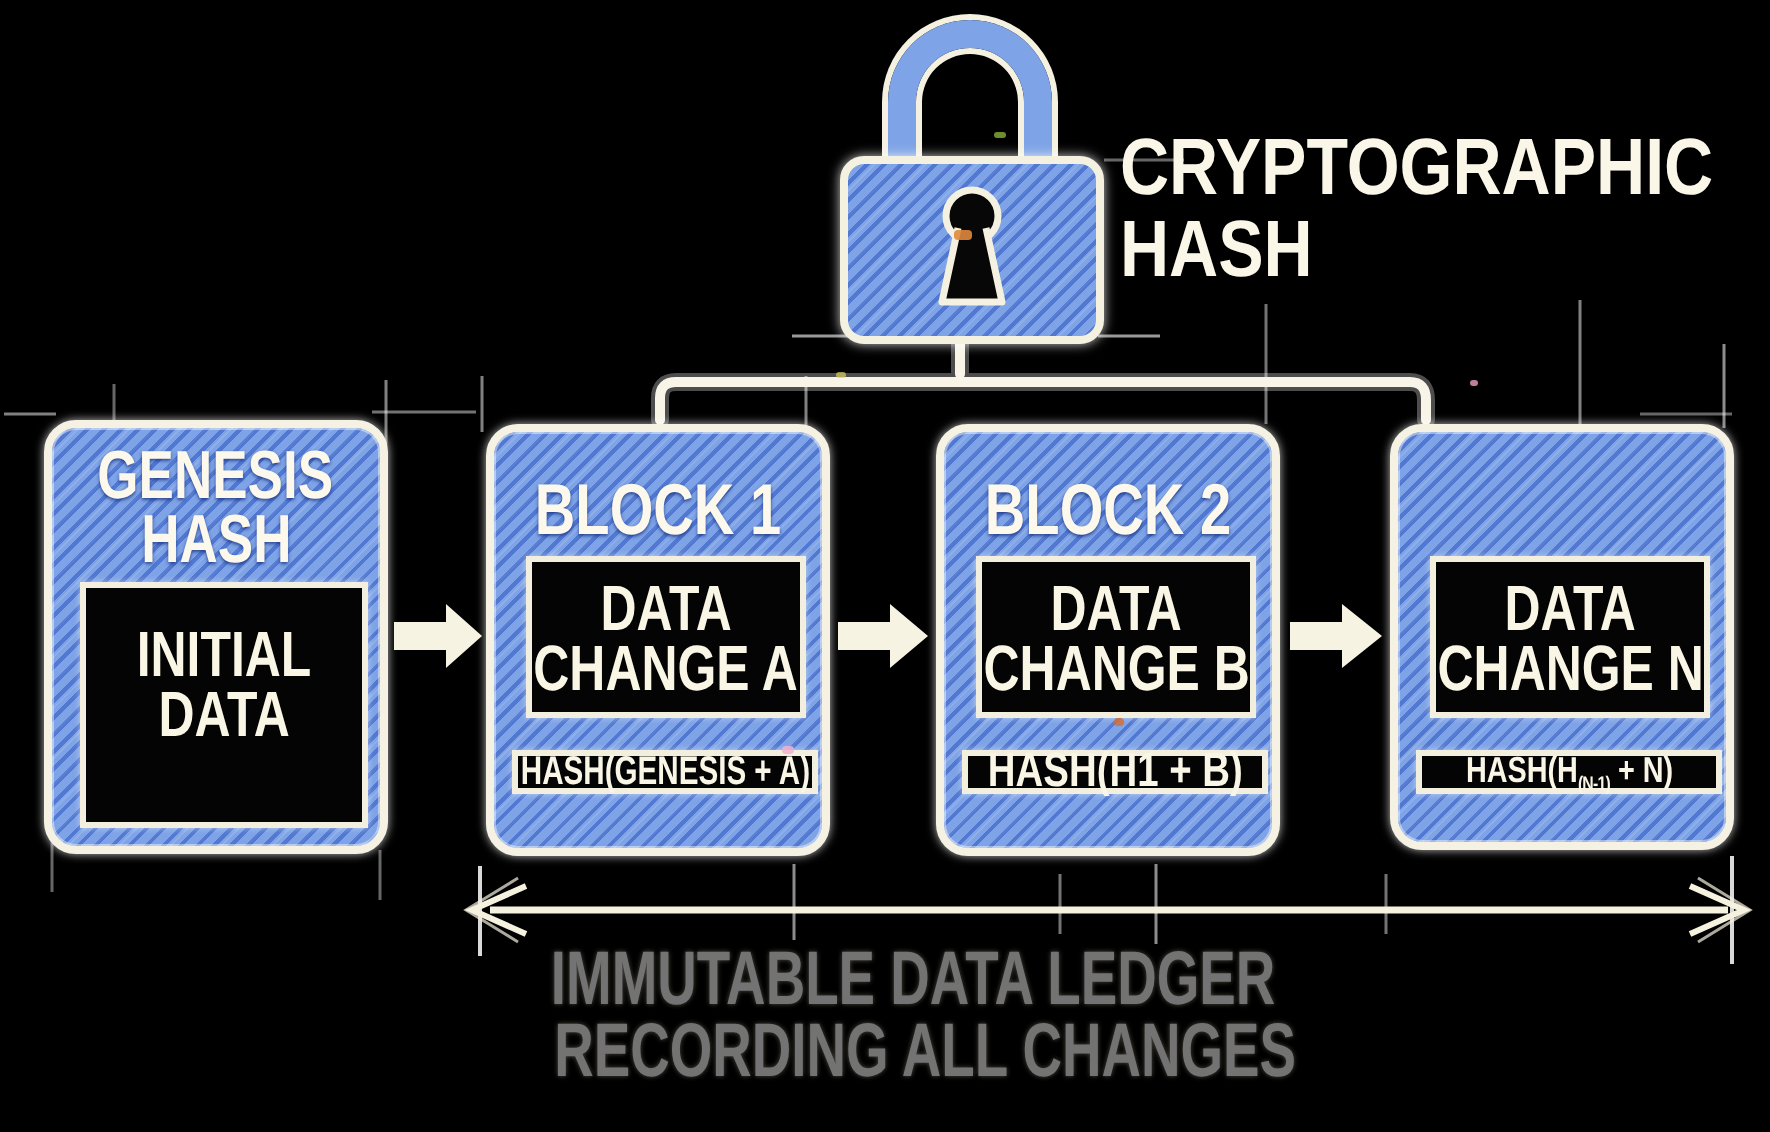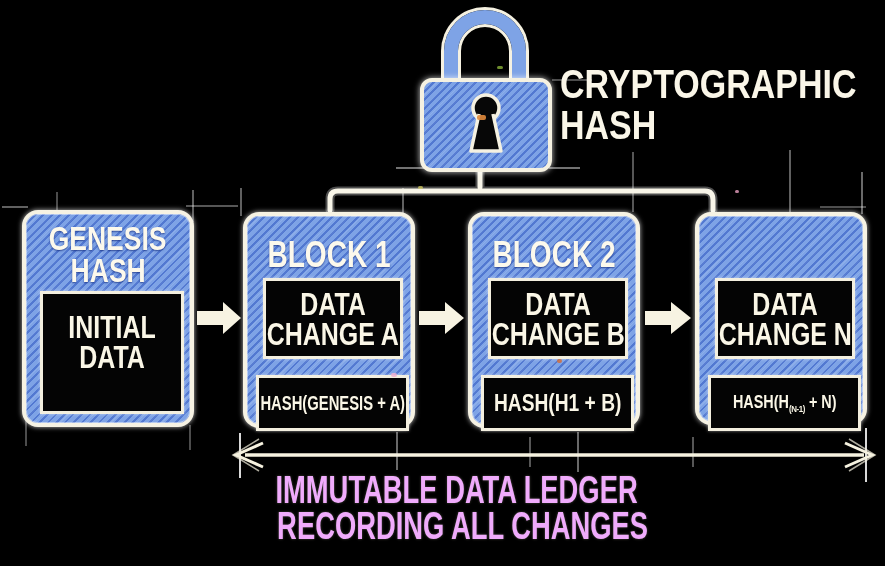--- a/index.html
+++ b/index.html
@@ -34,7 +34,7 @@
   .genesis .data-box { left:14px; top:77px; width:144px; height:123px; padding-bottom:22px; }
 
   .hash-bar {
-    position:absolute; left:9px; top:159px; width:153px; height:56px;
+    position:absolute; left:9px; top:159px; width:153px; height:22px;
     background:#040404; border:3px solid #f3efdf;
     display:flex; align-items:center; justify-content:center;
     color:#faf6e6; font-weight:bold; white-space:nowrap;

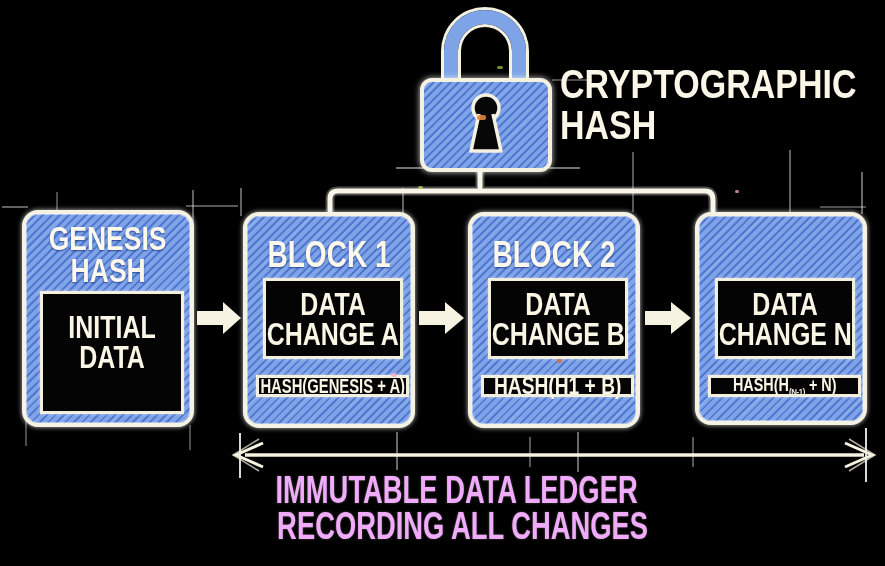--- a/index.html
+++ b/index.html
@@ -71,7 +71,7 @@
   .crypto-label .cond { display:inline-block; transform:scaleX(0.85); transform-origin:left center; white-space:nowrap; }
 
   .caption { position:absolute; left:205px; top:472px; width:460px; text-align:center;
-    color:#f0abfc; font-weight:bold; font-size:38px; line-height:36px;
+    color:#737373; font-weight:bold; font-size:38px; line-height:36px;
     text-shadow:0 0 3px rgba(255,250,220,0.3); }
   .caption .cond { display:inline-block; transform:scaleX(0.72); transform-origin:center; white-space:nowrap; }
 

